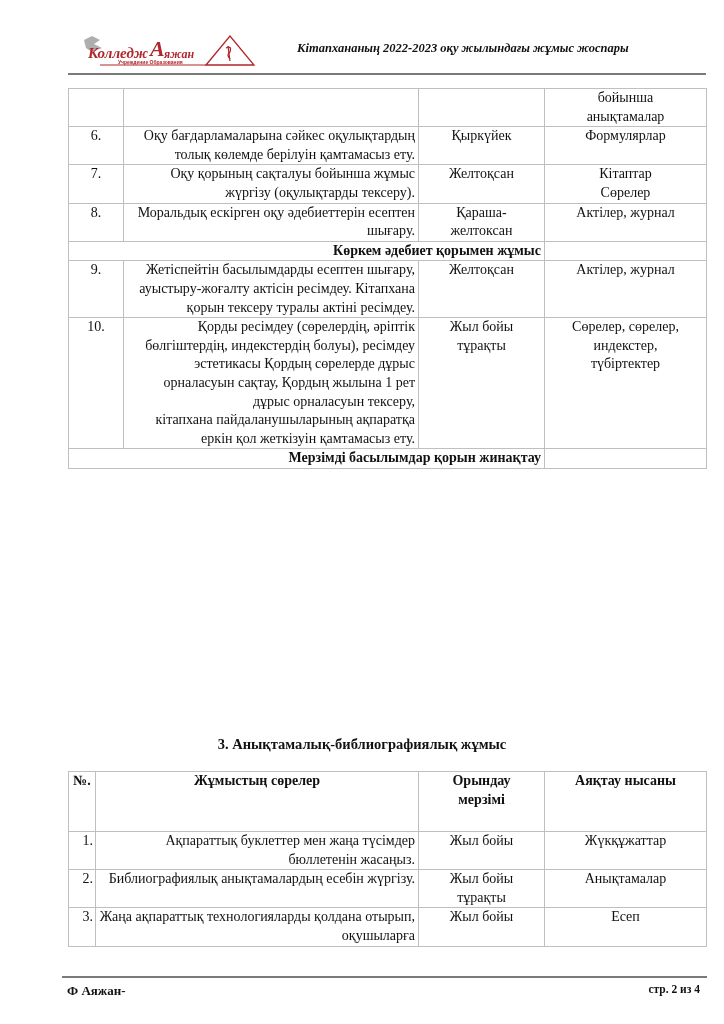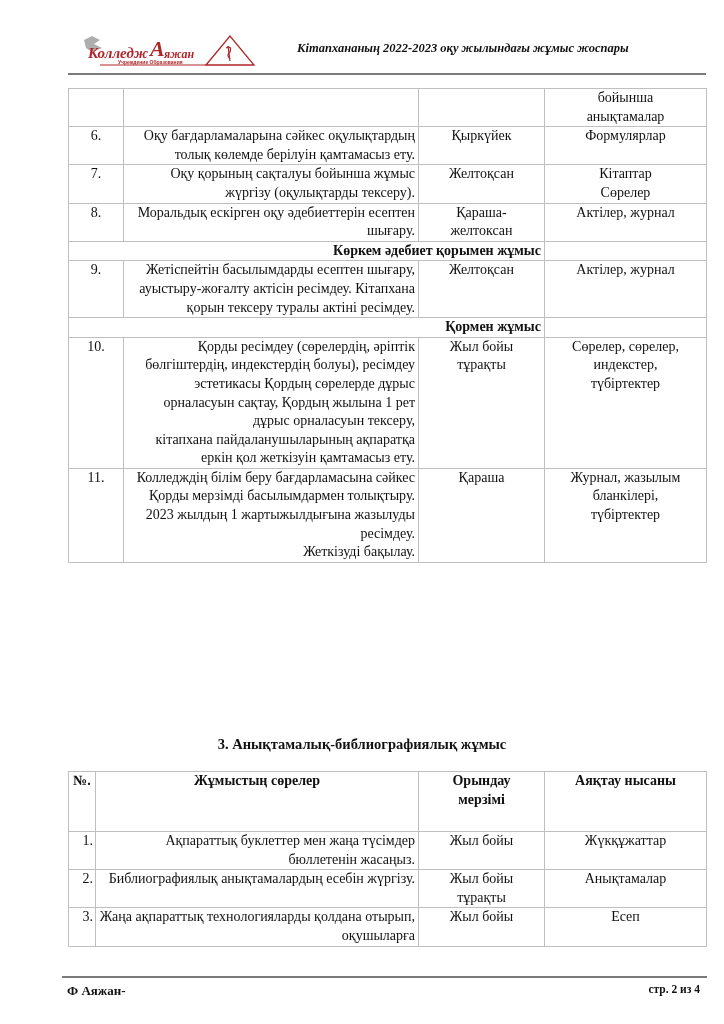--- a/index.html
+++ b/index.html
@@ -92,10 +92,6 @@
         <td class="center ml">Желтоқсан</td>
         <td class="center ml">Актілер, журнал</td>
       </tr>
-      <tr class="section">
-        <td class="sec-title" colspan="3">Қормен жұмыс</td>
-        <td></td>
-      </tr>
       <tr>
         <td class="num">10.</td>
         <td class="content ml"> Қорды ресімдеу (сөрелердің, әріптік бөлгіштердің, индекстердің болуы), ресімдеу эстетикасы Қордың сөрелерде дұрыс орналасуын сақтау, Қордың жылына 1 рет дұрыс орналасуын тексеру,

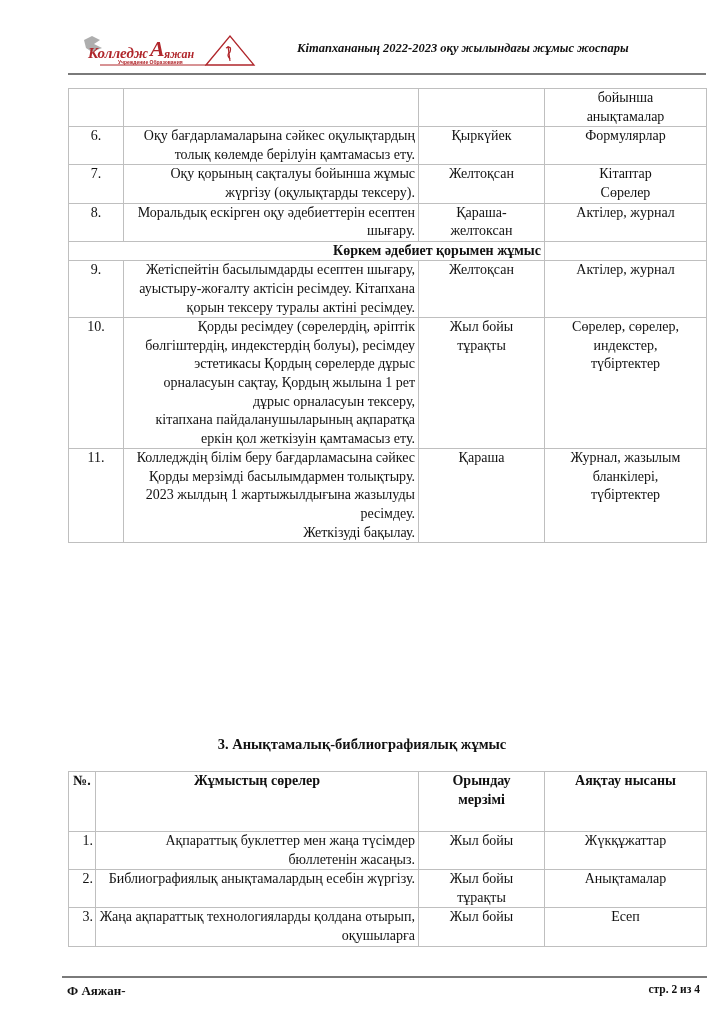--- a/index.html
+++ b/index.html
@@ -102,6 +102,10 @@
 индекстер,
 түбіртектер</td>
       </tr>
+      <tr class="section">
+        <td class="sec-title" colspan="3">Мерзімді басылымдар қорын жинақтау</td>
+        <td></td>
+      </tr>
       <tr>
         <td class="num">11.</td>
         <td class="content ml">Колледждің білім беру бағдарламасына сәйкес Қорды мерзімді басылымдармен толықтыру.

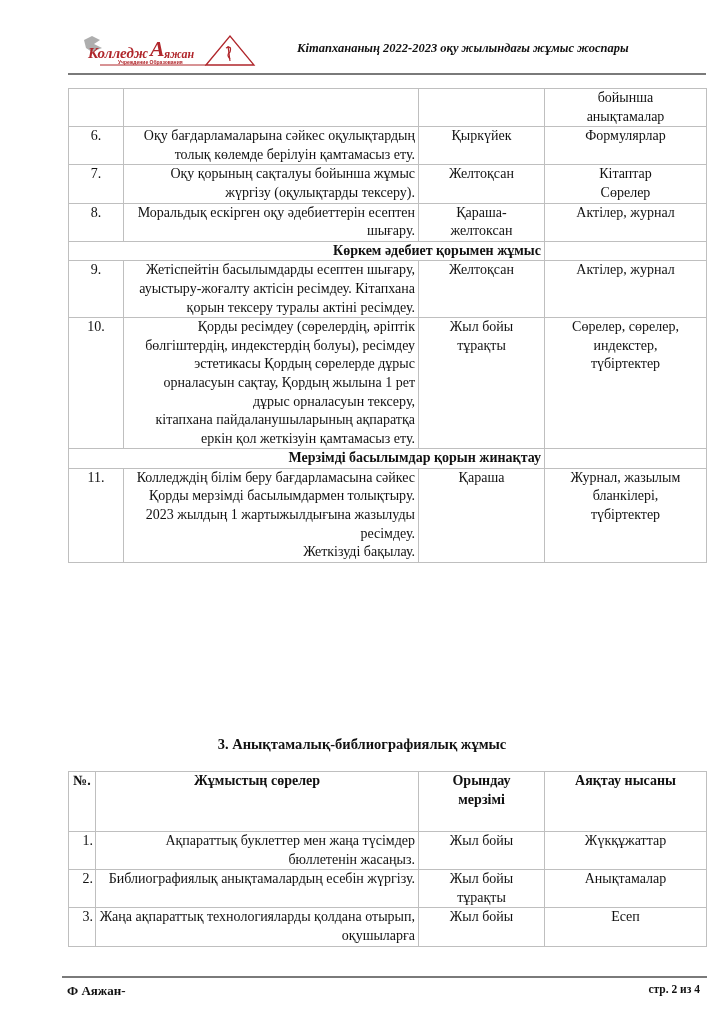--- a/index.html
+++ b/index.html
@@ -106,16 +106,6 @@
         <td class="sec-title" colspan="3">Мерзімді басылымдар қорын жинақтау</td>
         <td></td>
       </tr>
-      <tr>
-        <td class="num">11.</td>
-        <td class="content ml">Колледждің білім беру бағдарламасына сәйкес Қорды мерзімді басылымдармен толықтыру.
-2023 жылдың 1 жартыжылдығына жазылуды ресімдеу.
-Жеткізуді бақылау.</td>
-        <td class="center ml">Қараша</td>
-        <td class="center ml">Журнал, жазылым
-бланкілері,
-түбіртектер</td>
-      </tr>
     </tbody>
 </table>
 

